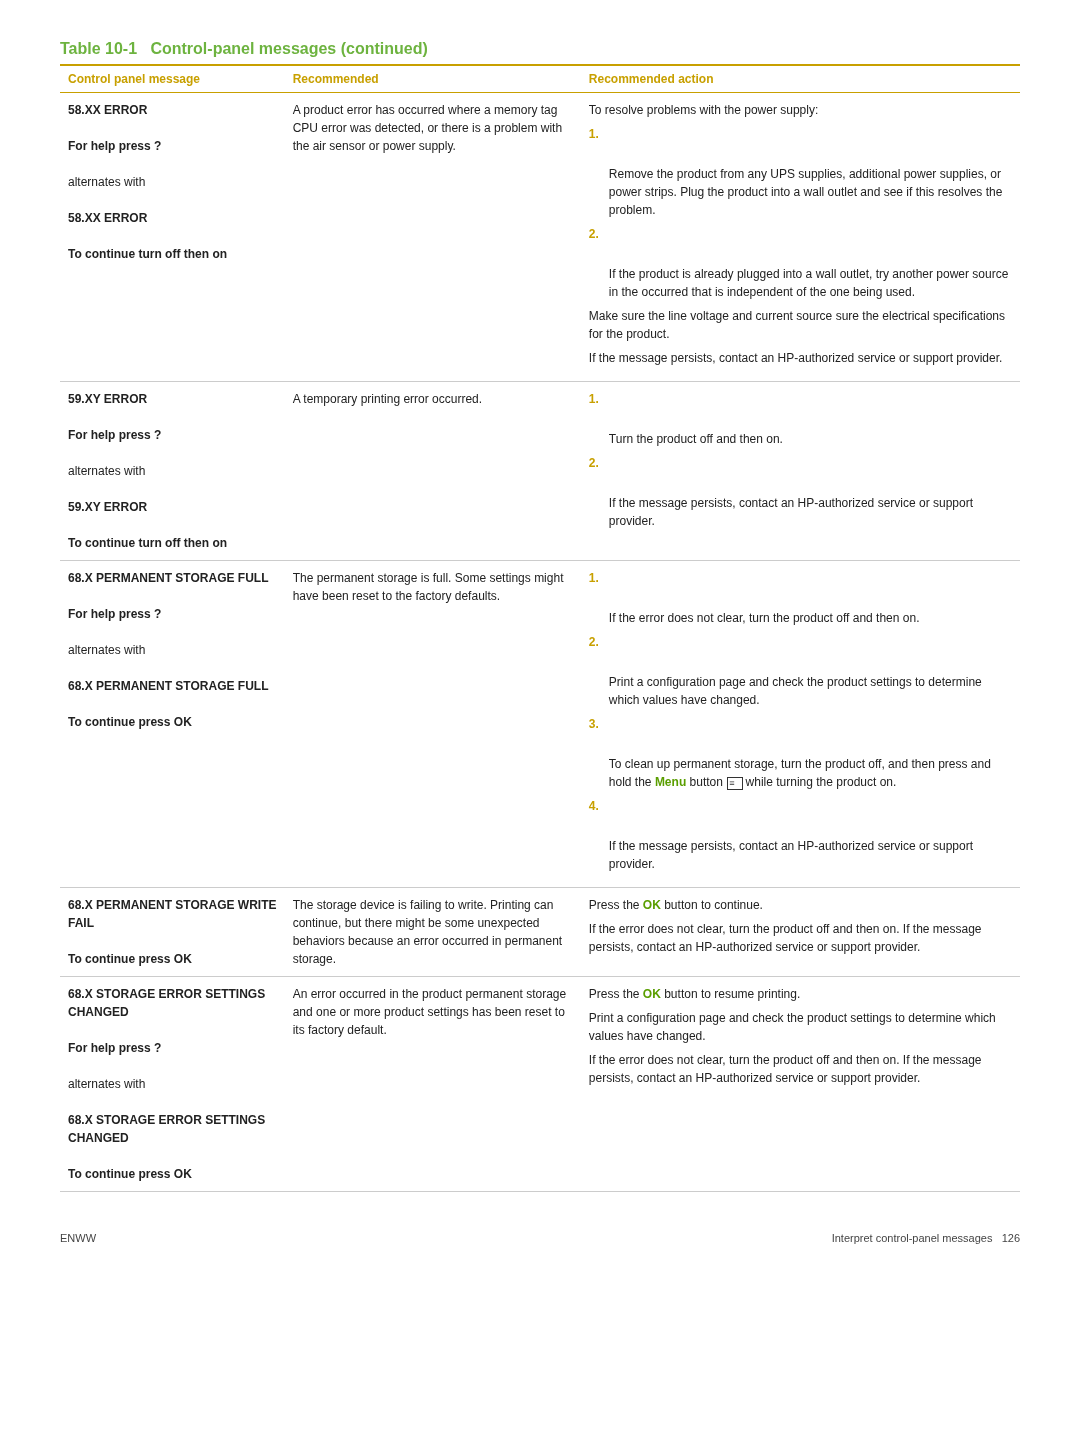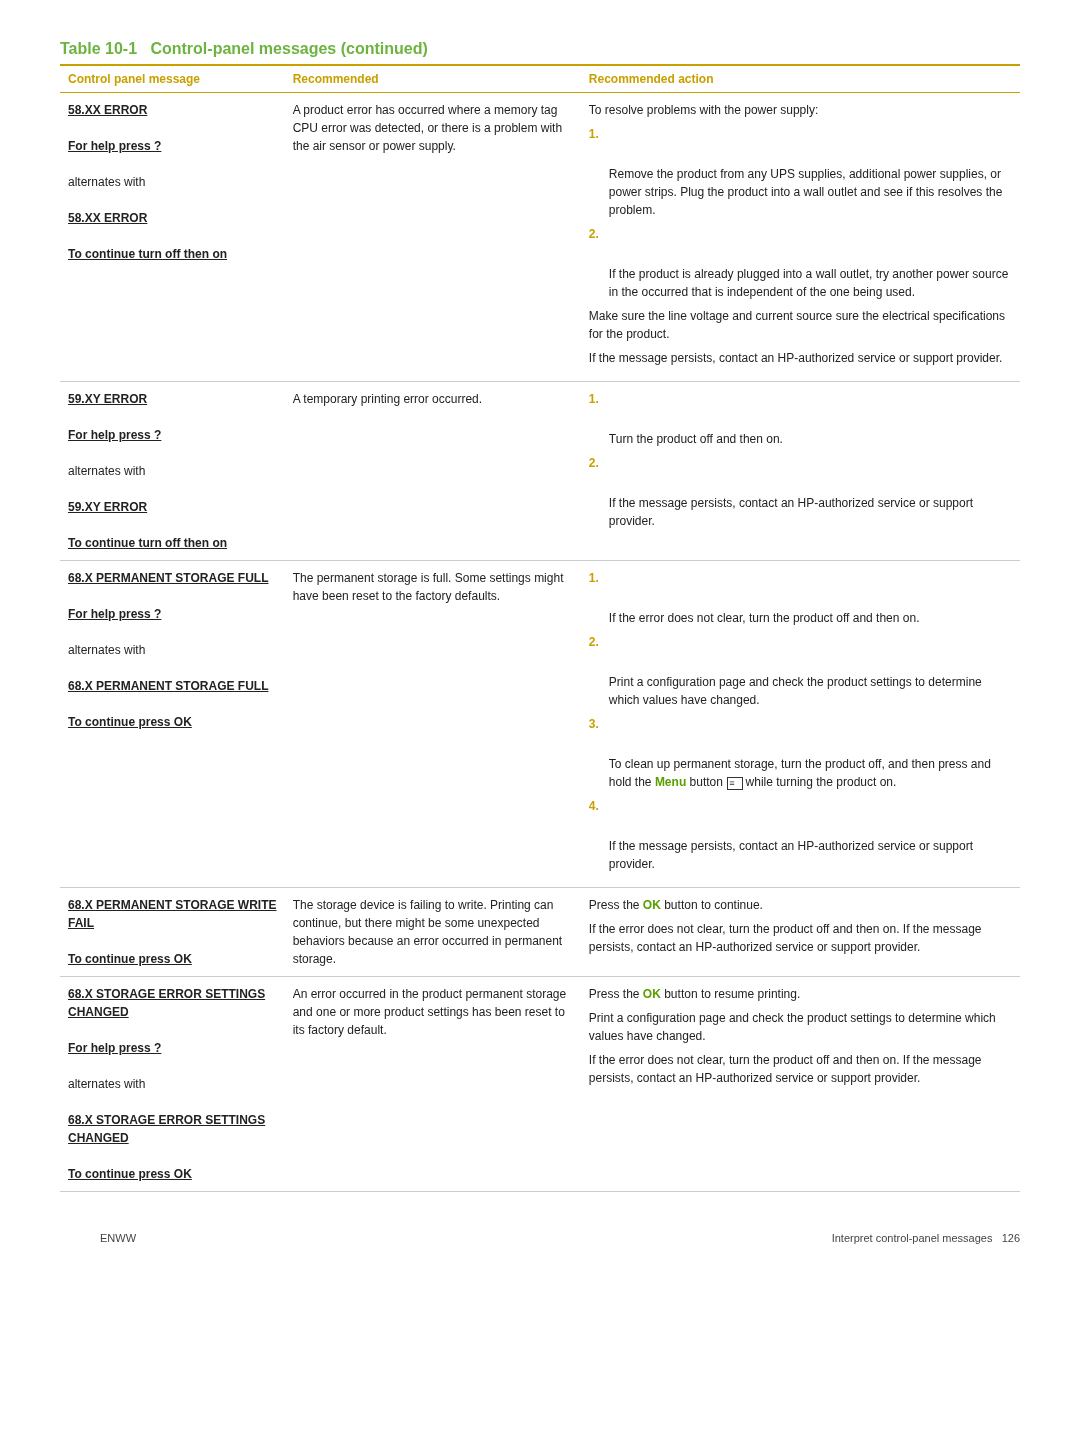--- a/index.html
+++ b/index.html
@@ -50,7 +50,7 @@
     .col-control { width: 220px; }
     .col-desc { width: 290px; }
     .col-action { width: 430px; }
-    .bold { font-weight: bold; text-decoration: underline; }
+    .bold { font-weight: bold; }
     .green { color: #5a9e00; font-weight: bold; }
     .action-item { display: flex; gap: 6px; margin-bottom: 6px; }
     .action-num { color: #c8a000; font-weight: bold; min-width: 14px; }

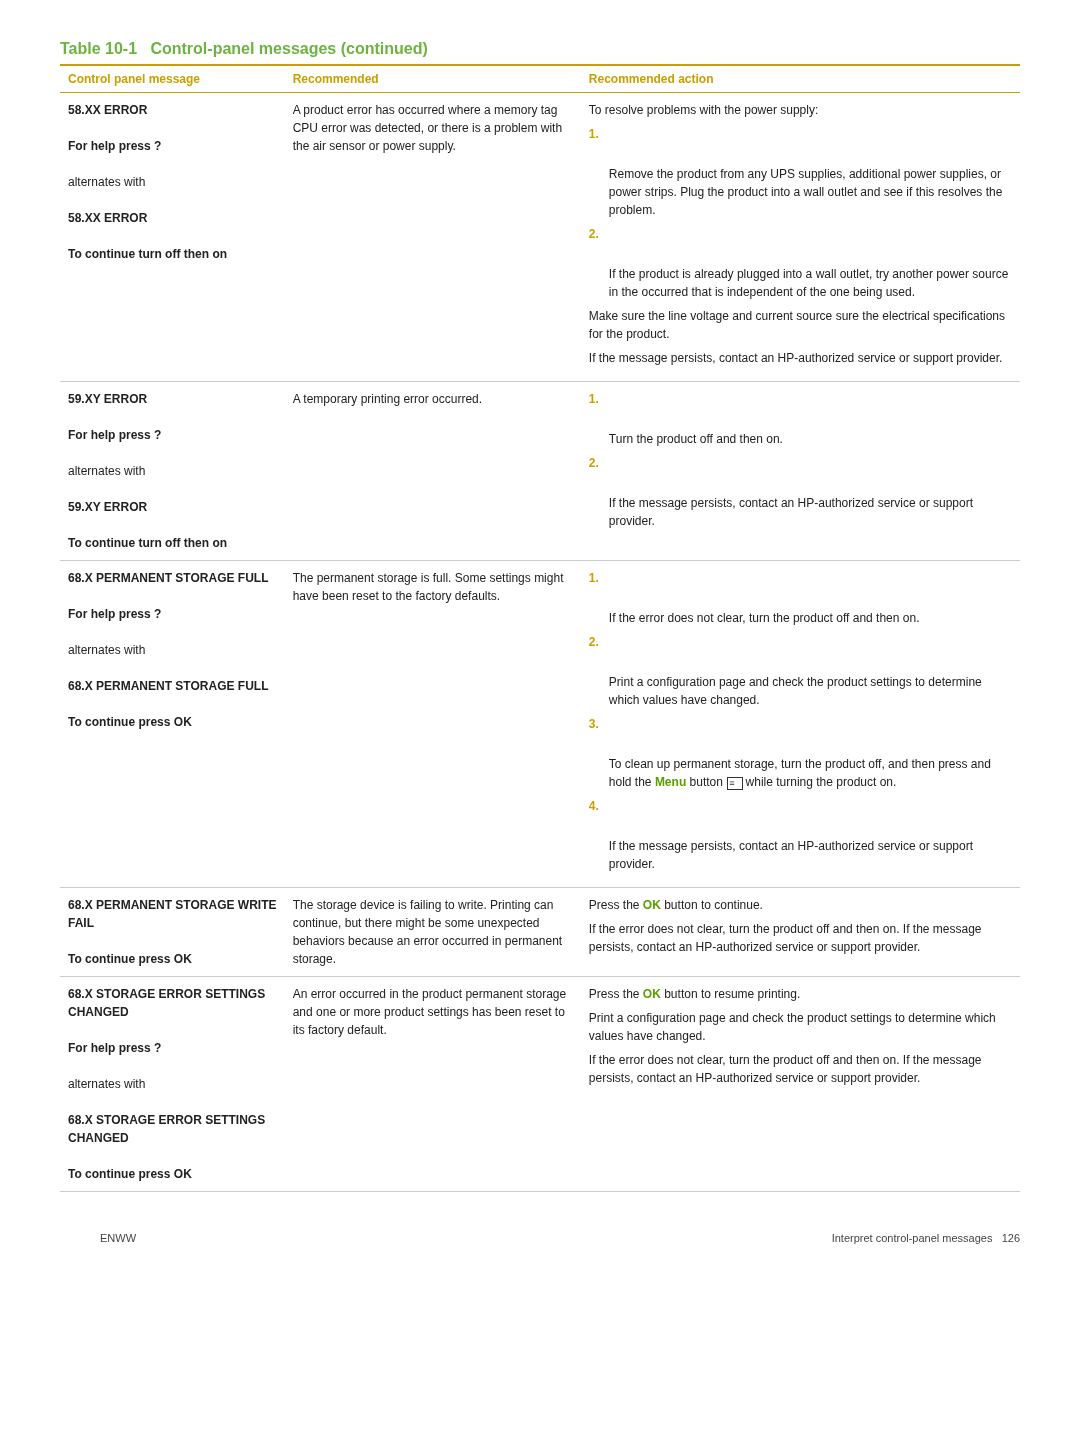--- a/index.html
+++ b/index.html
@@ -89,7 +89,6 @@
       margin-top: 40px;
       font-size: 11px;
       color: #444;
-      margin-left: 40px;
     }
   </style>
 </head>

